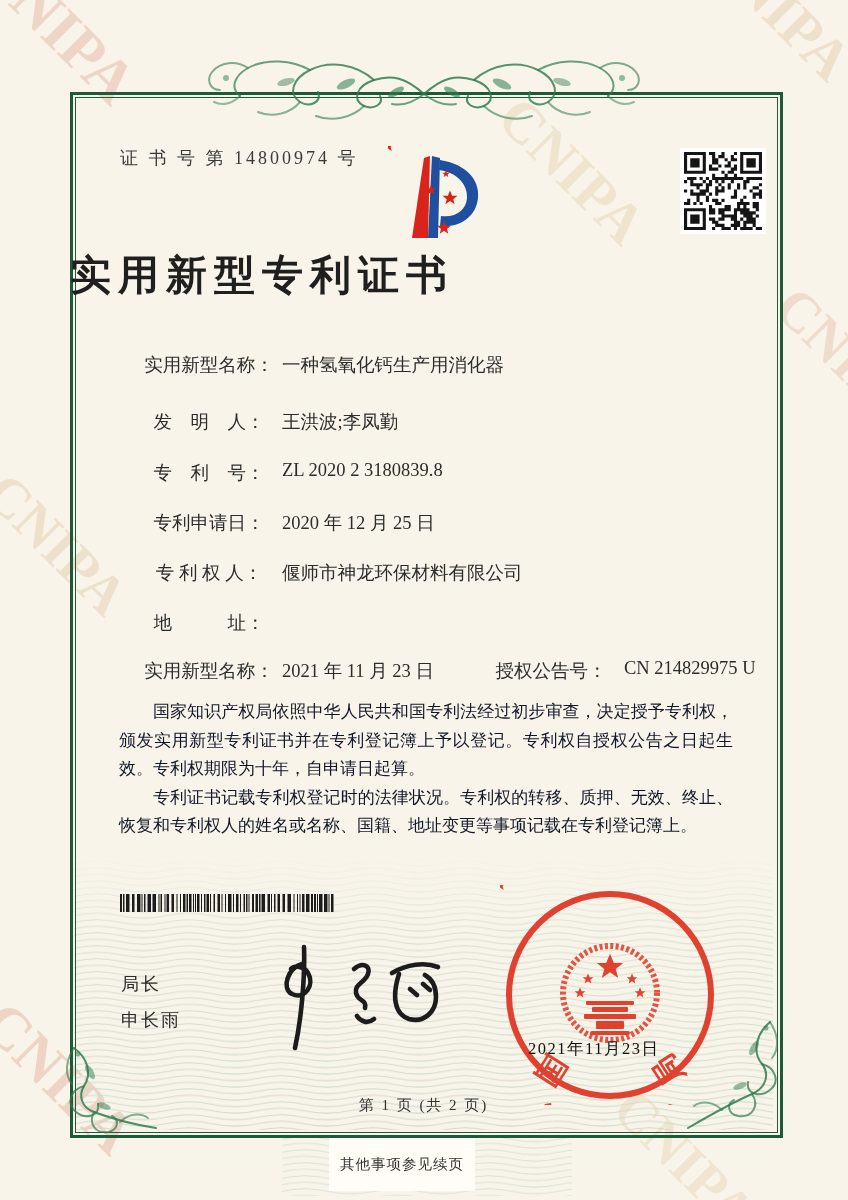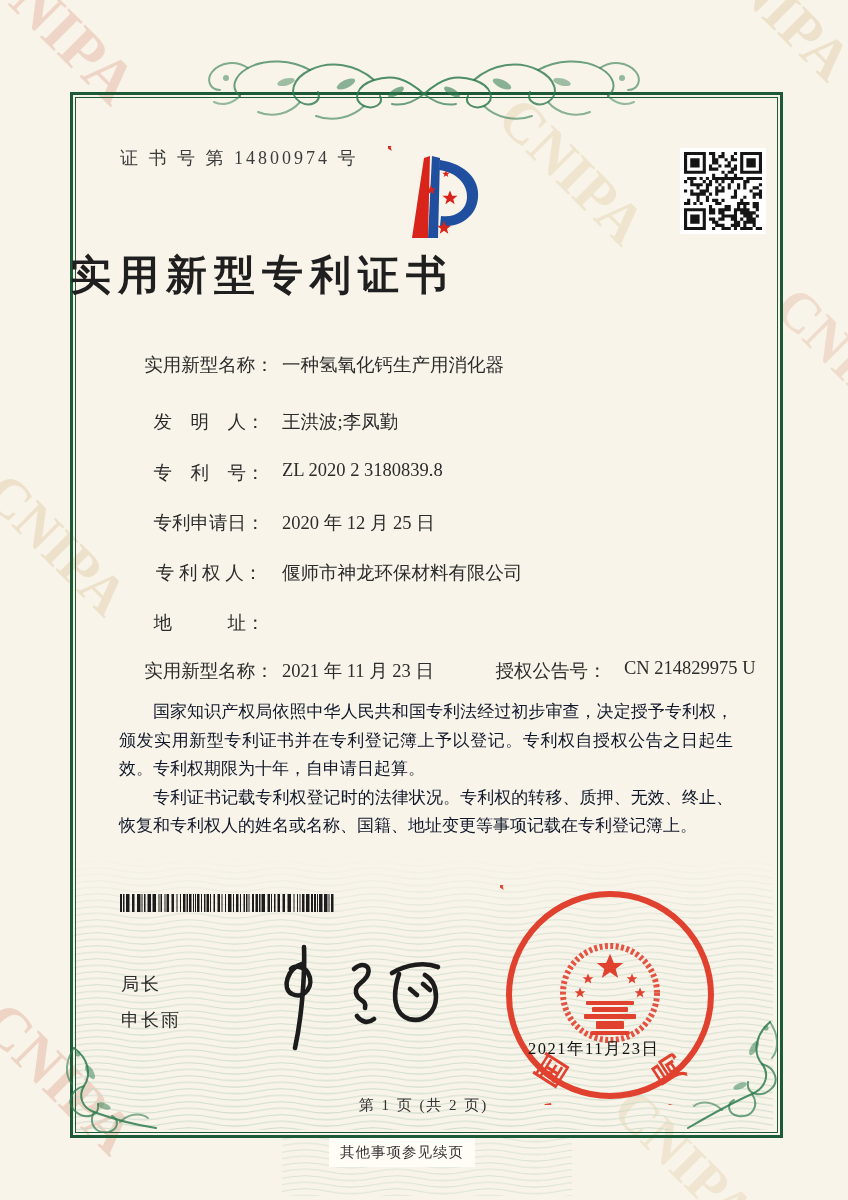--- a/index.html
+++ b/index.html
@@ -56,7 +56,7 @@
              letter-spacing:1.5px;color:#111;white-space:nowrap;}
   .pageno{position:absolute;left:70px;top:1096px;width:707px;text-align:center;
           font-size:15px;letter-spacing:2px;color:#333;}
-  .contnote{position:absolute;left:330px;top:1139px;background:#fffdf6;padding:4px 10px;
+  .contnote{position:absolute;left:330px;top:1139px;background:#fffdf6;padding:16px 10px;
             font-size:14.5px;letter-spacing:1px;color:#333;box-shadow:0 0 0 1px rgba(255,255,255,.8);}
   svg{display:block;}
 </style>

